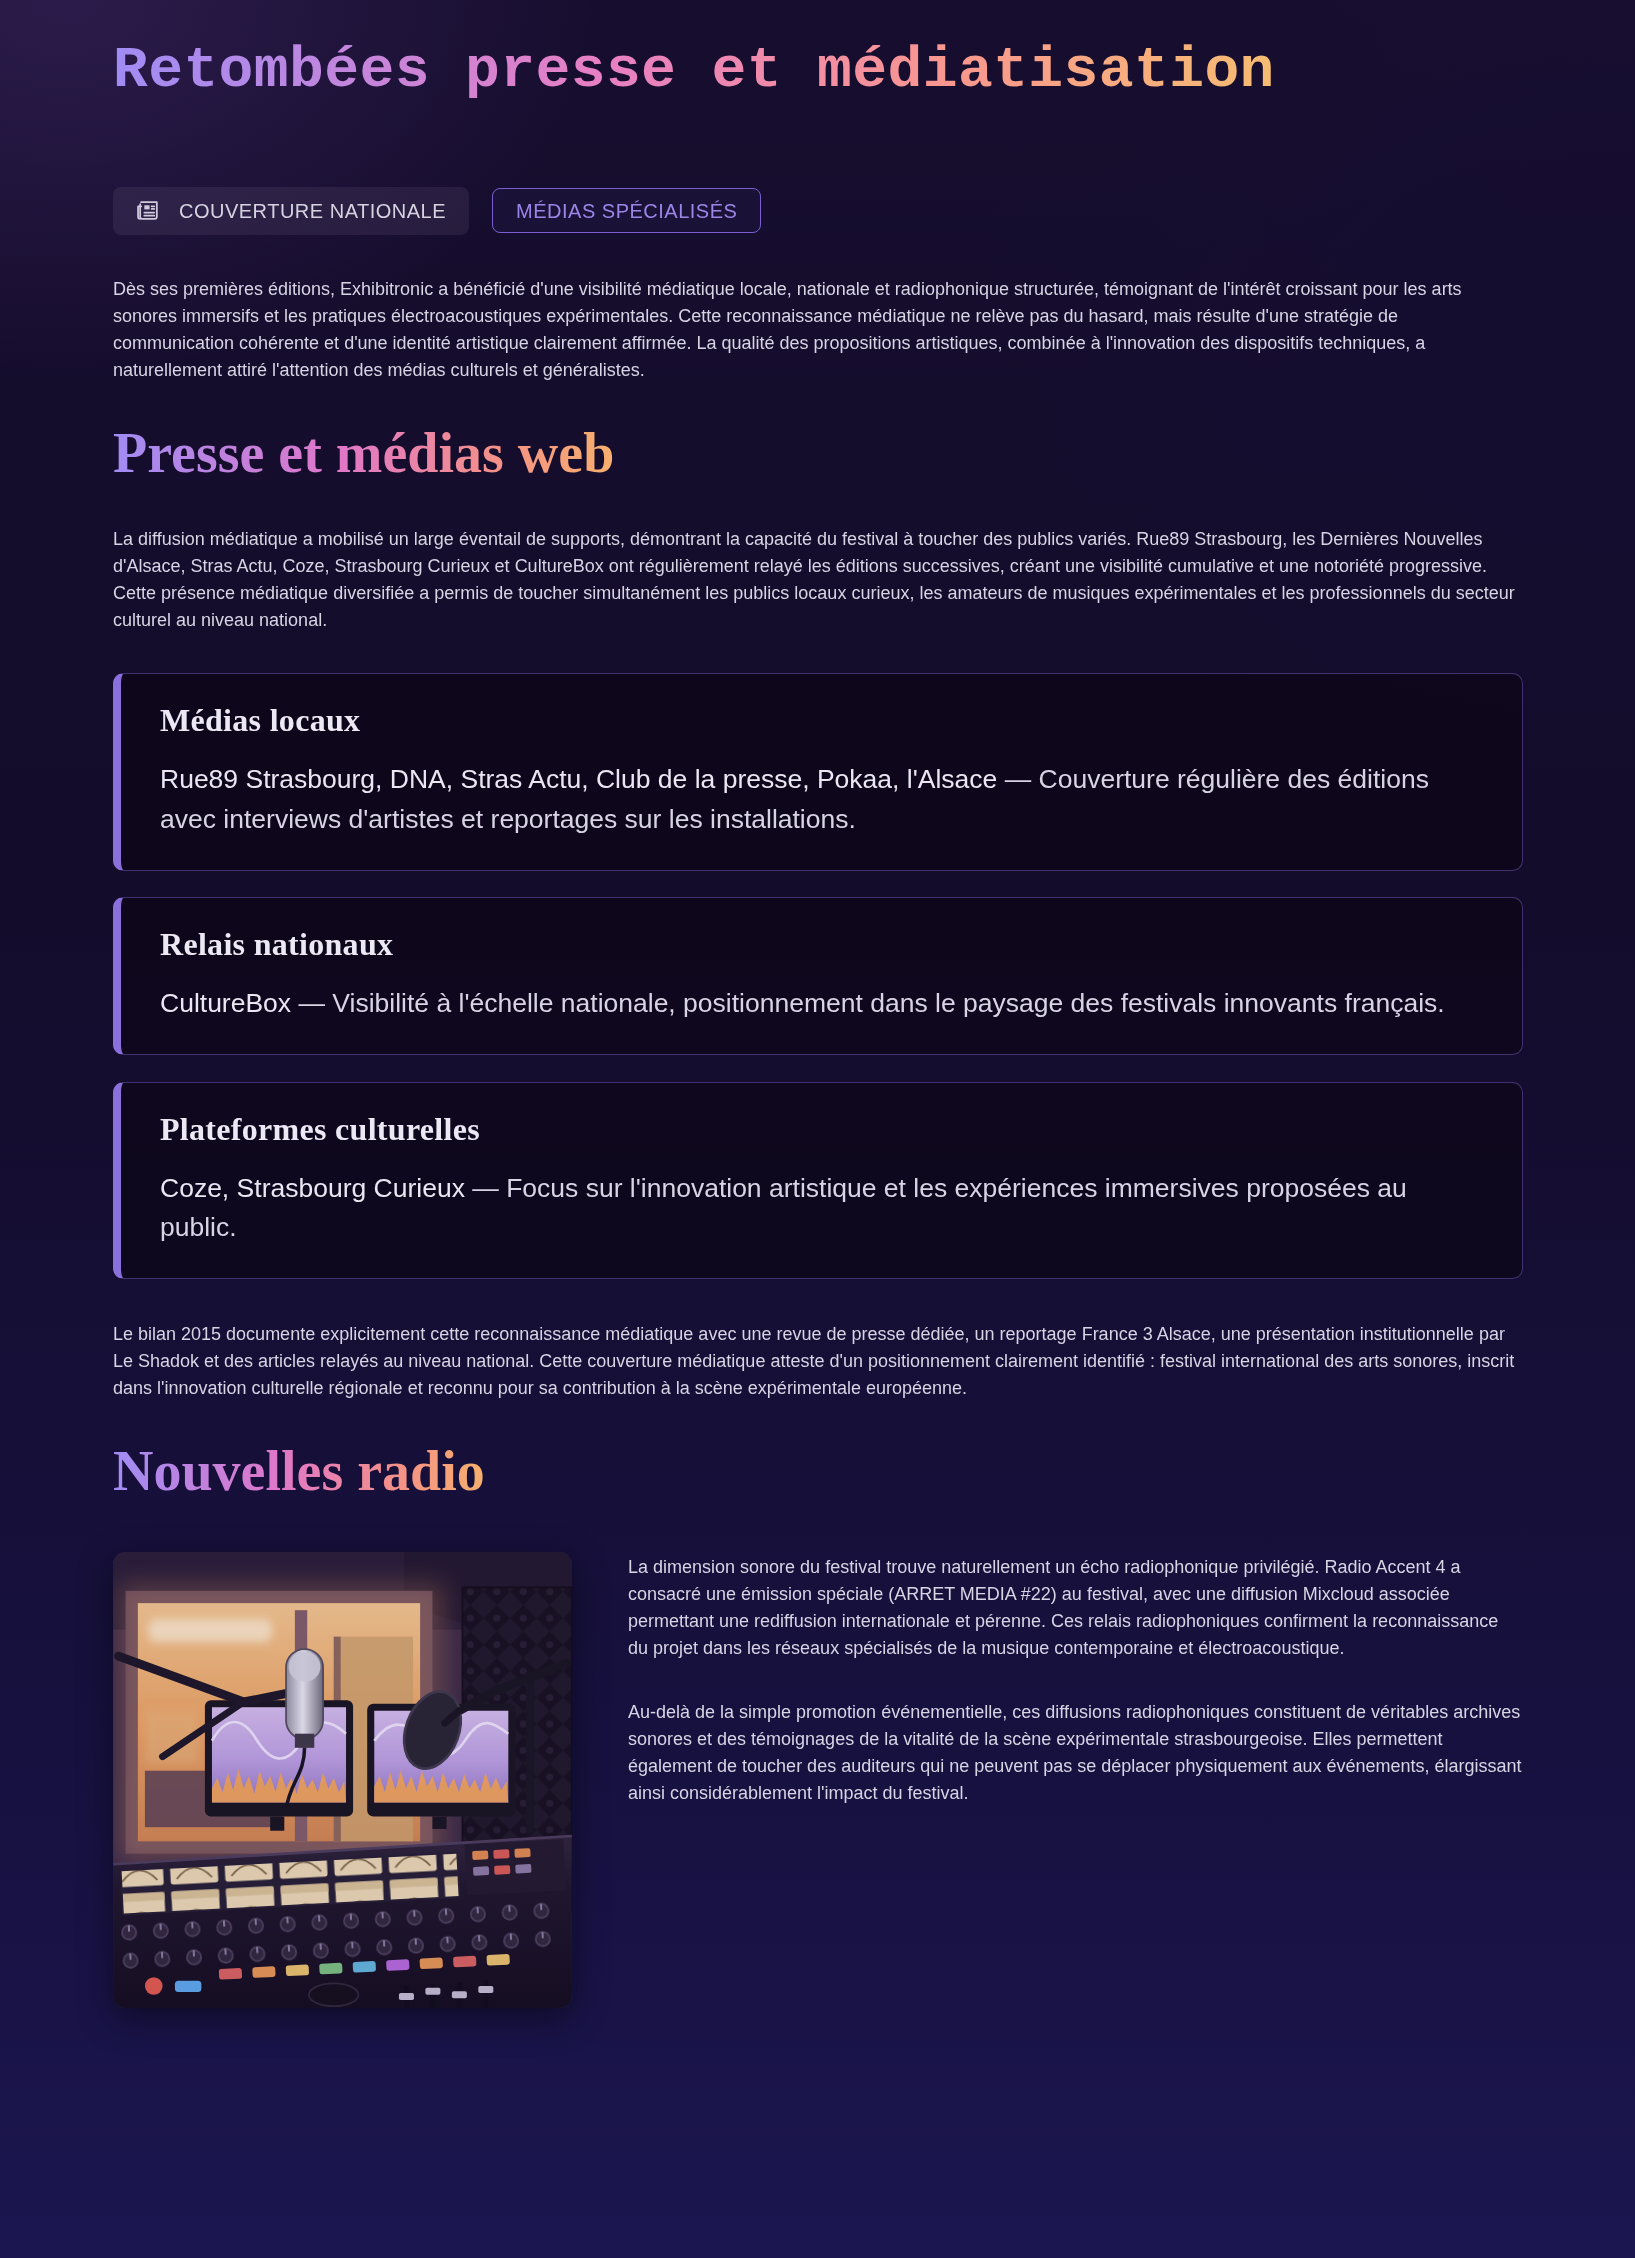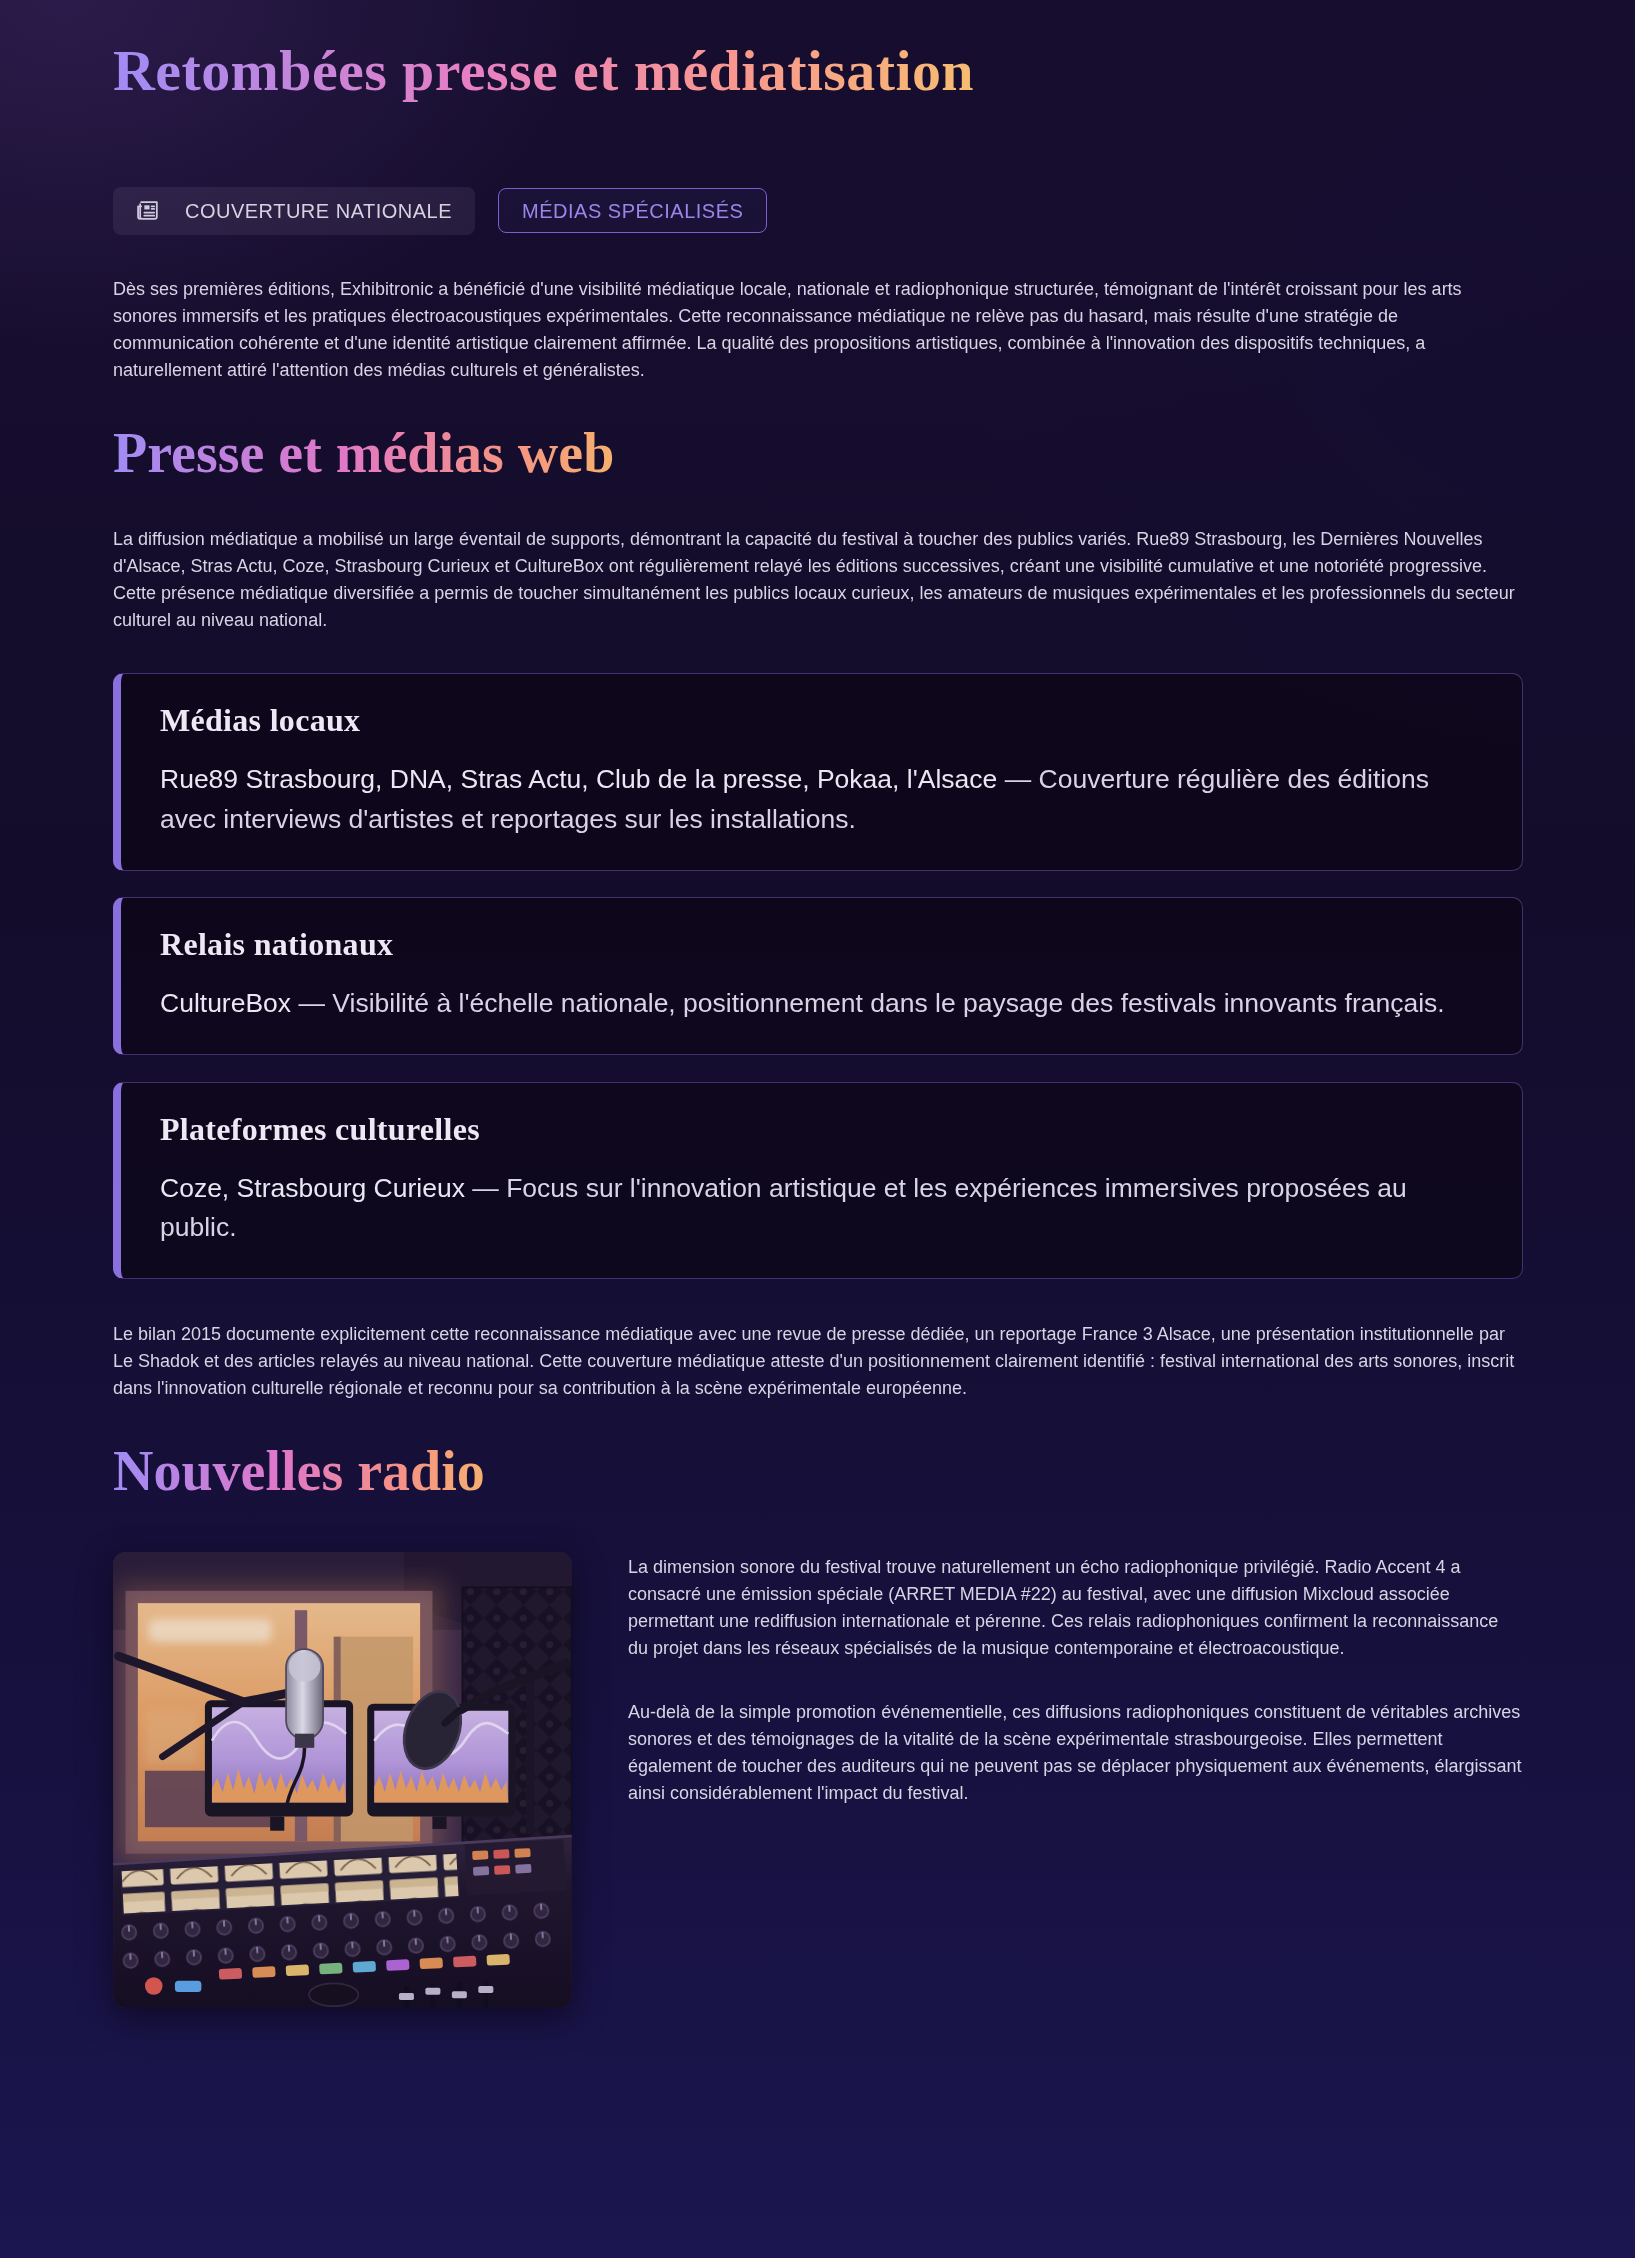--- a/index.html
+++ b/index.html
@@ -17,7 +17,7 @@
       linear-gradient(180deg, #170e2f 0%, #140c2b 40%, #171140 78%, #1b164f 100%);
   }
   h1 {
-    font-family: Liberation Serif, serif;
+    font-family: Liberation Mono, monospace;
     font-size: 58px;
     font-weight: 700;
     letter-spacing: 0.4px;

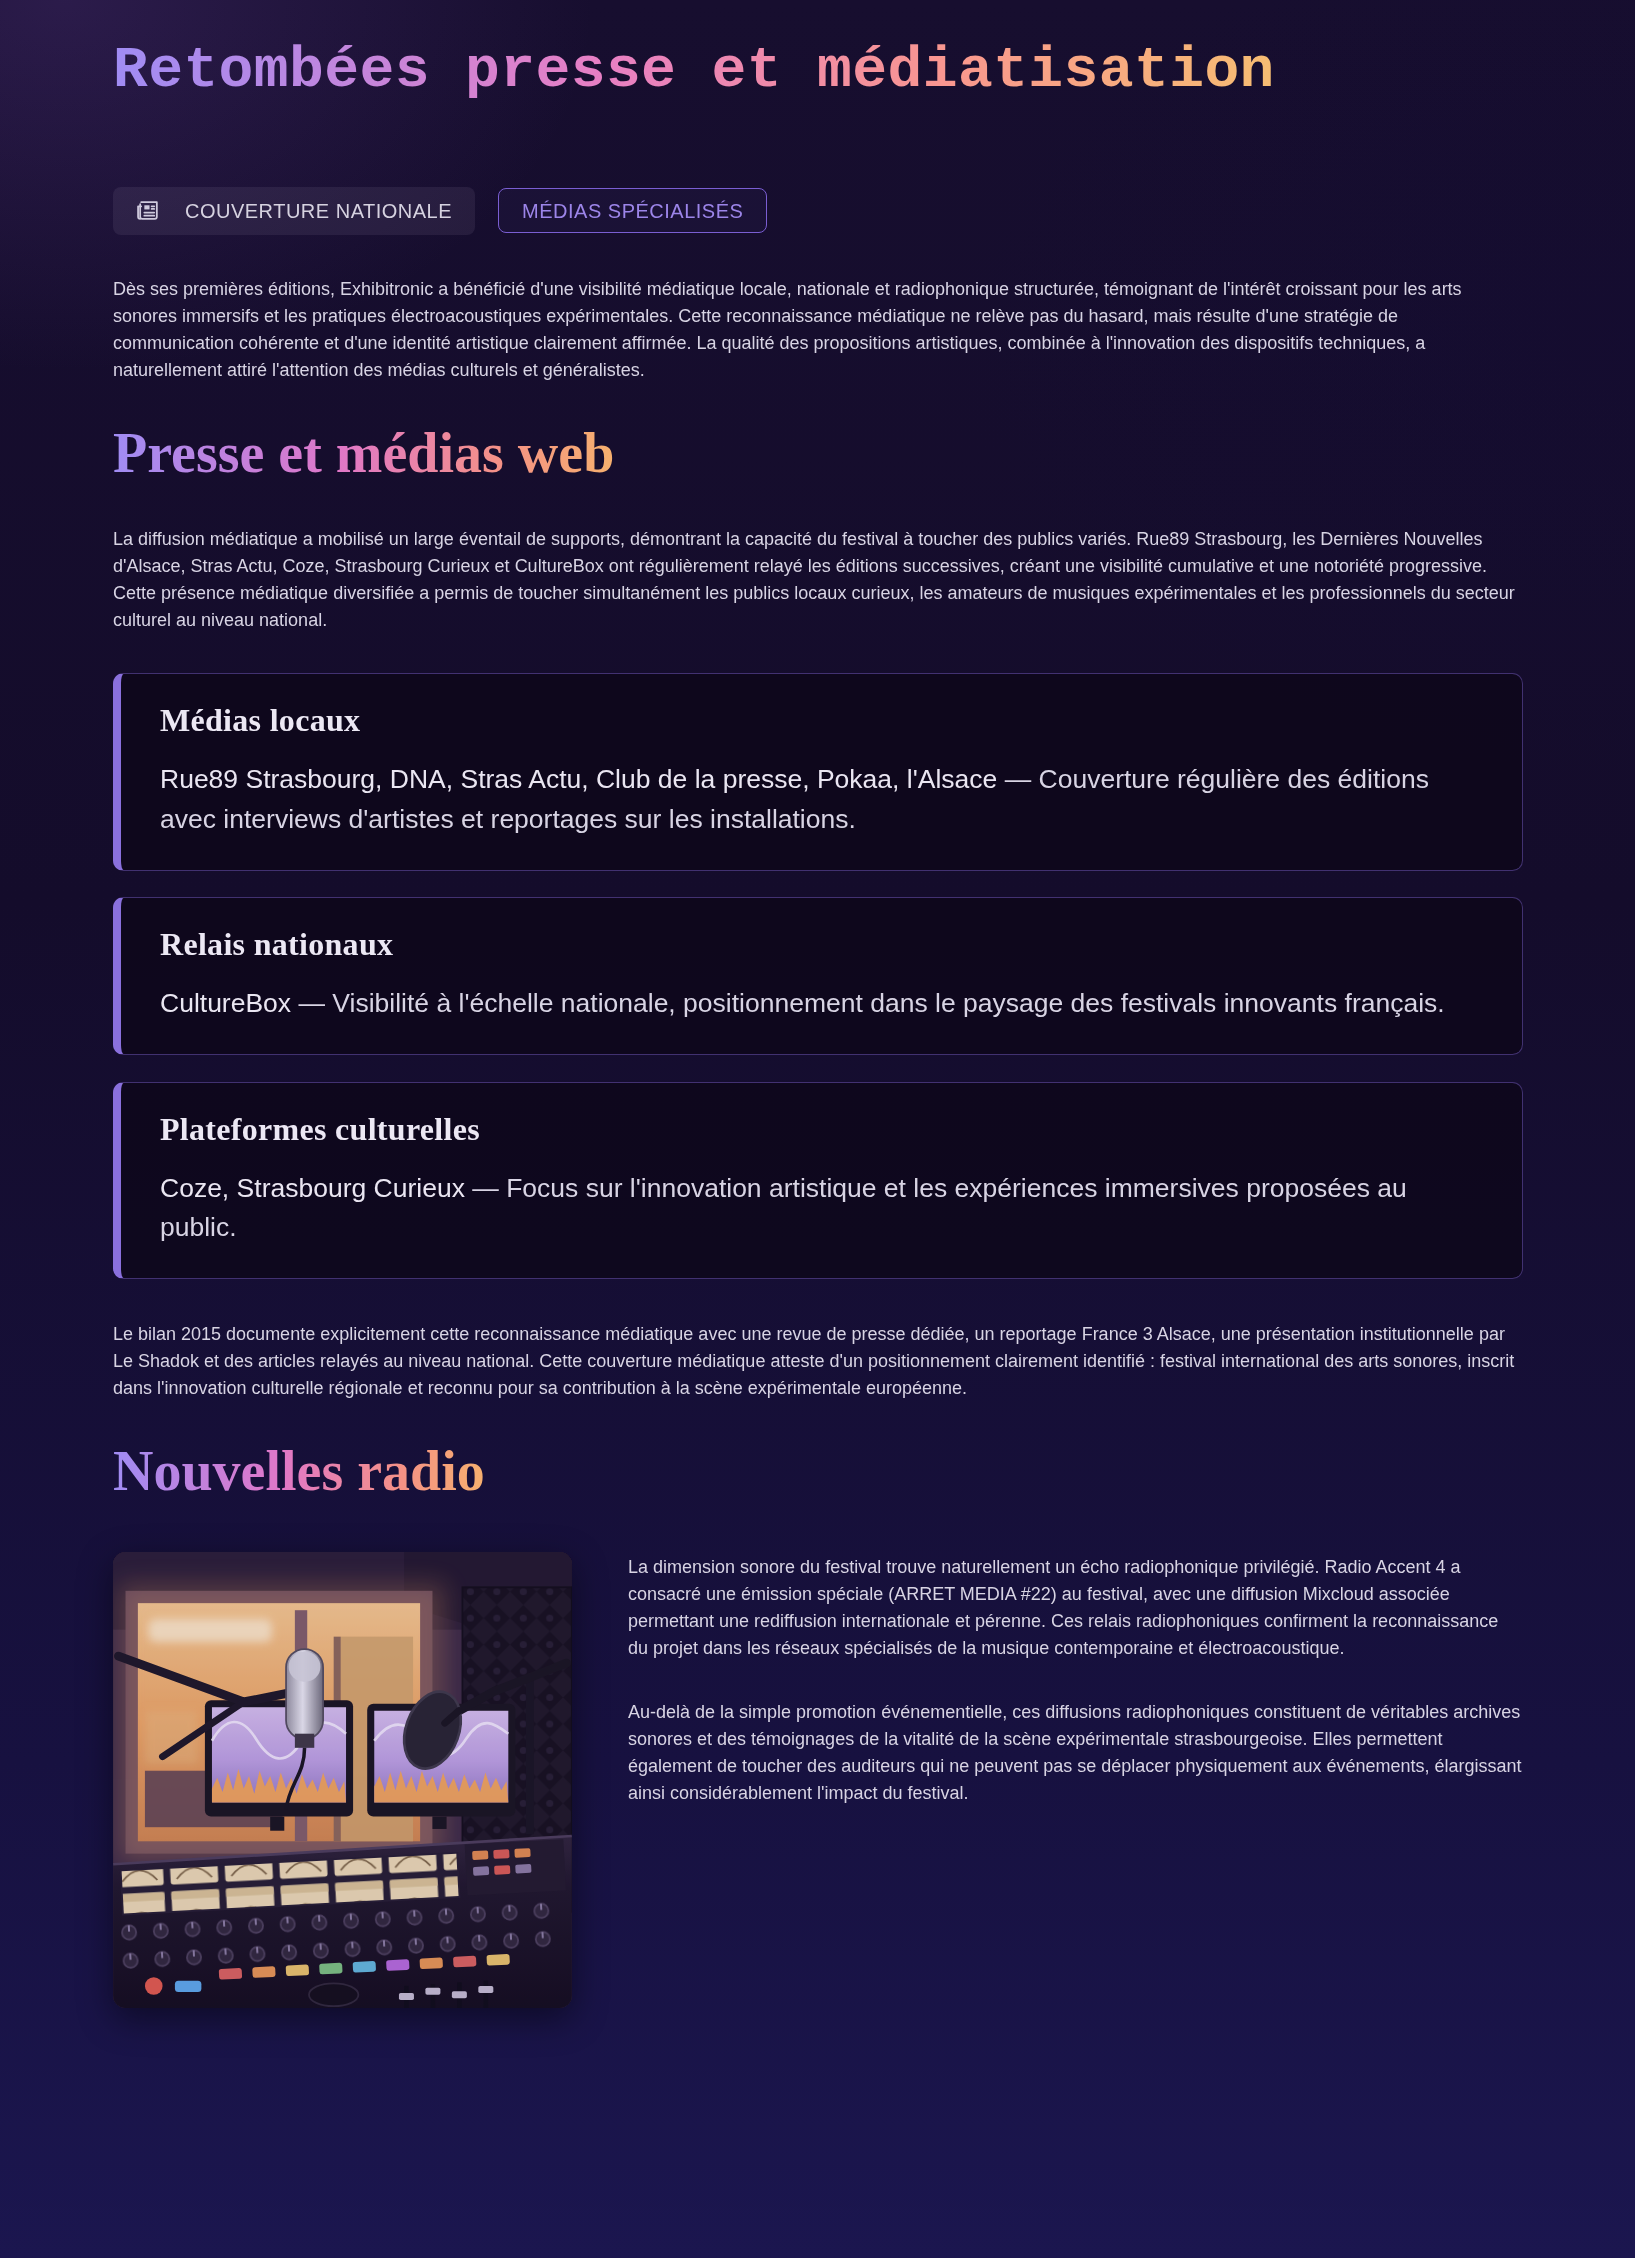--- a/index.html
+++ b/index.html
@@ -43,7 +43,7 @@
   }
   .badges { display: flex; gap: 23px; margin: 0 0 41px 0; align-items: center; }
   .badge {
-    display: inline-flex; align-items: center; gap: 24px;
+    display: inline-flex; align-items: center; gap: 18px;
     font-size: 20px; font-weight: 500; letter-spacing: 0.5px;
     padding: 11.5px 23px; border-radius: 8px; line-height: 1;
     white-space: nowrap; cursor: default;

